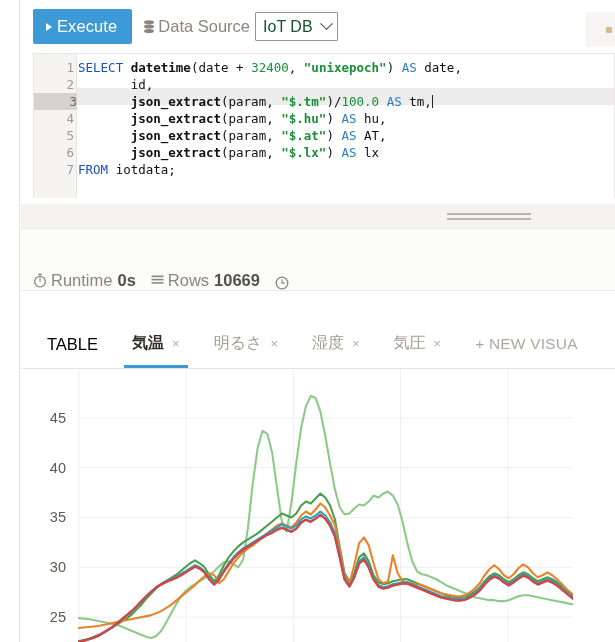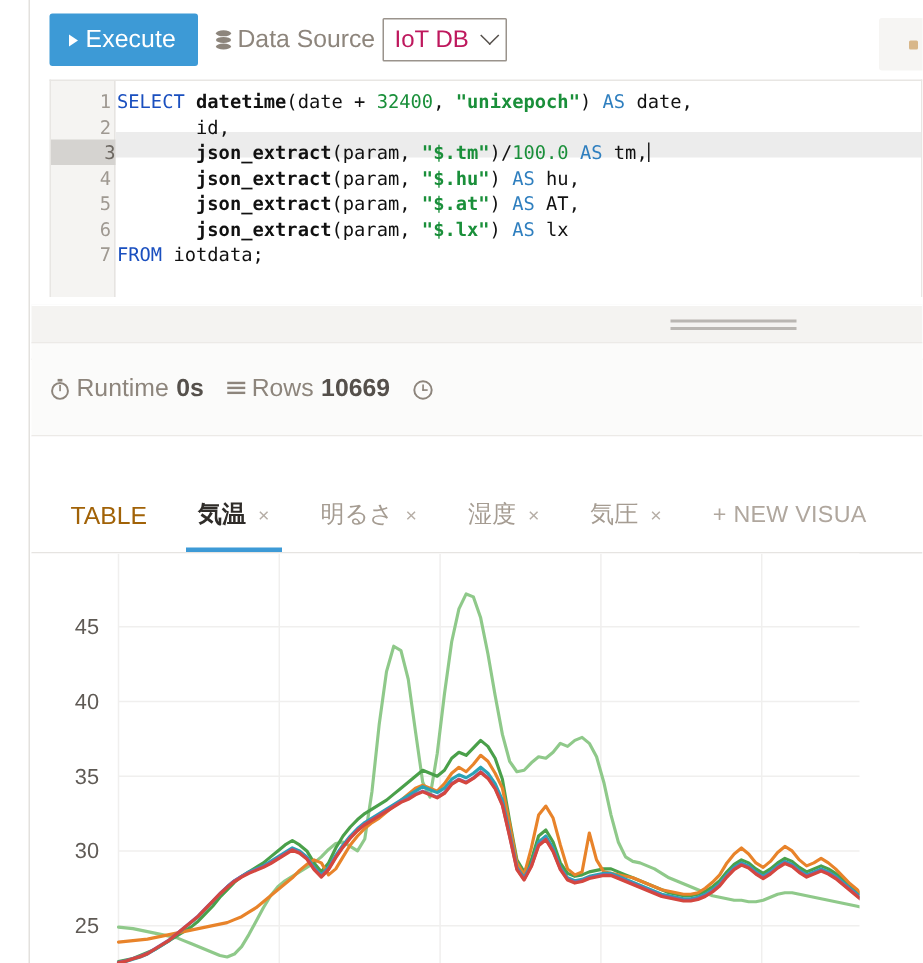--- a/index.html
+++ b/index.html
@@ -116,7 +116,7 @@
   }
   .ds-select {
     font-size: 16px;
-    color: #be185d;
+    color: #14532d;
     border: 1px solid #9a938c;
     background: #ffffff;
     height: 27px;

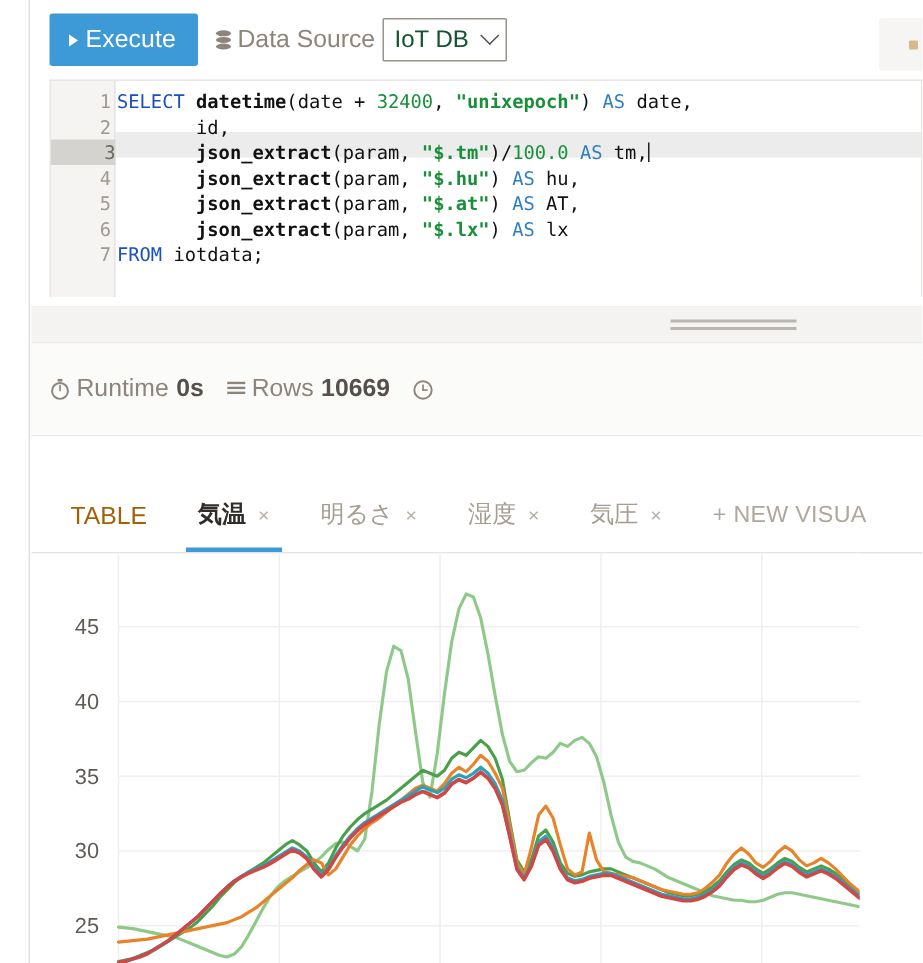--- a/index.html
+++ b/index.html
@@ -234,7 +234,7 @@
     width: 594px; height: 62px;
     background: #fbfbfa;
     border-bottom: 1px solid #eceae7;
-    display: flex; align-items: center;
+    display: flex; align-items: flex-end;
     padding-left: 12px;
     box-sizing: border-box;
     overflow: hidden;

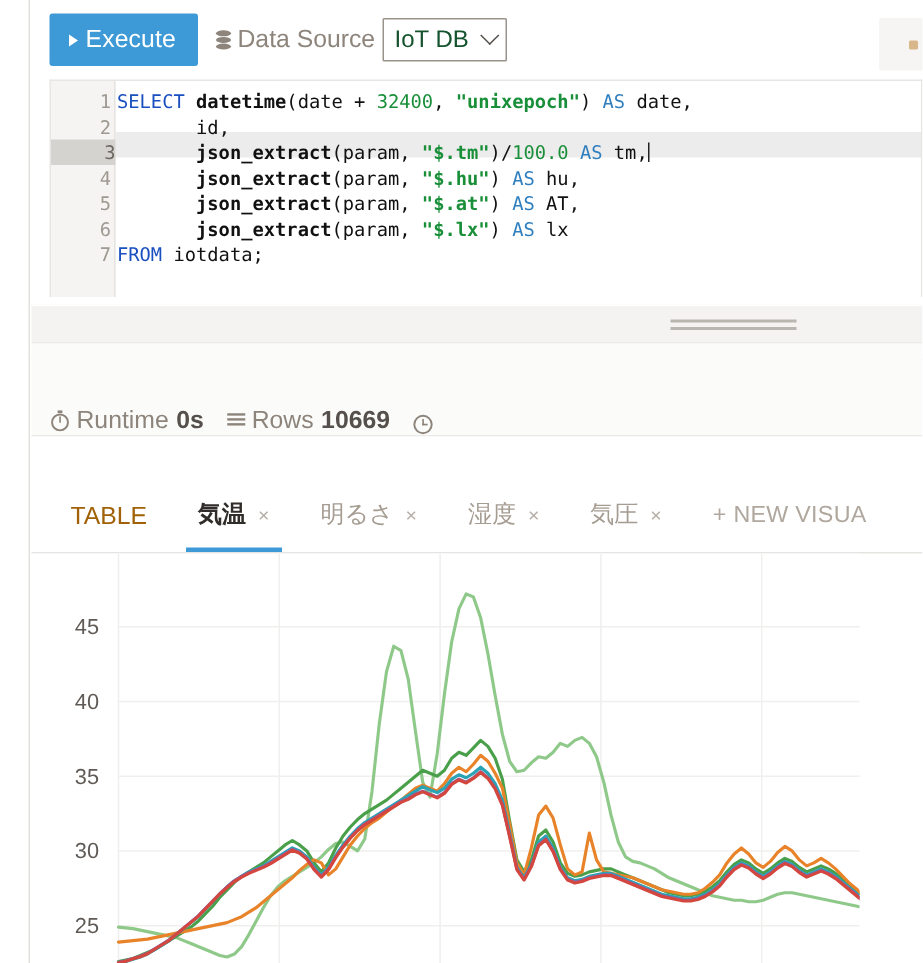--- a/index.html
+++ b/index.html
@@ -269,7 +269,7 @@
     display: flex; align-items: baseline;
     padding: 0 17px 14px 17px;
     font-size: 16.5px;
-    color: #a16207;
+    color: #000000;
     cursor: pointer;
     white-space: nowrap;
   }

